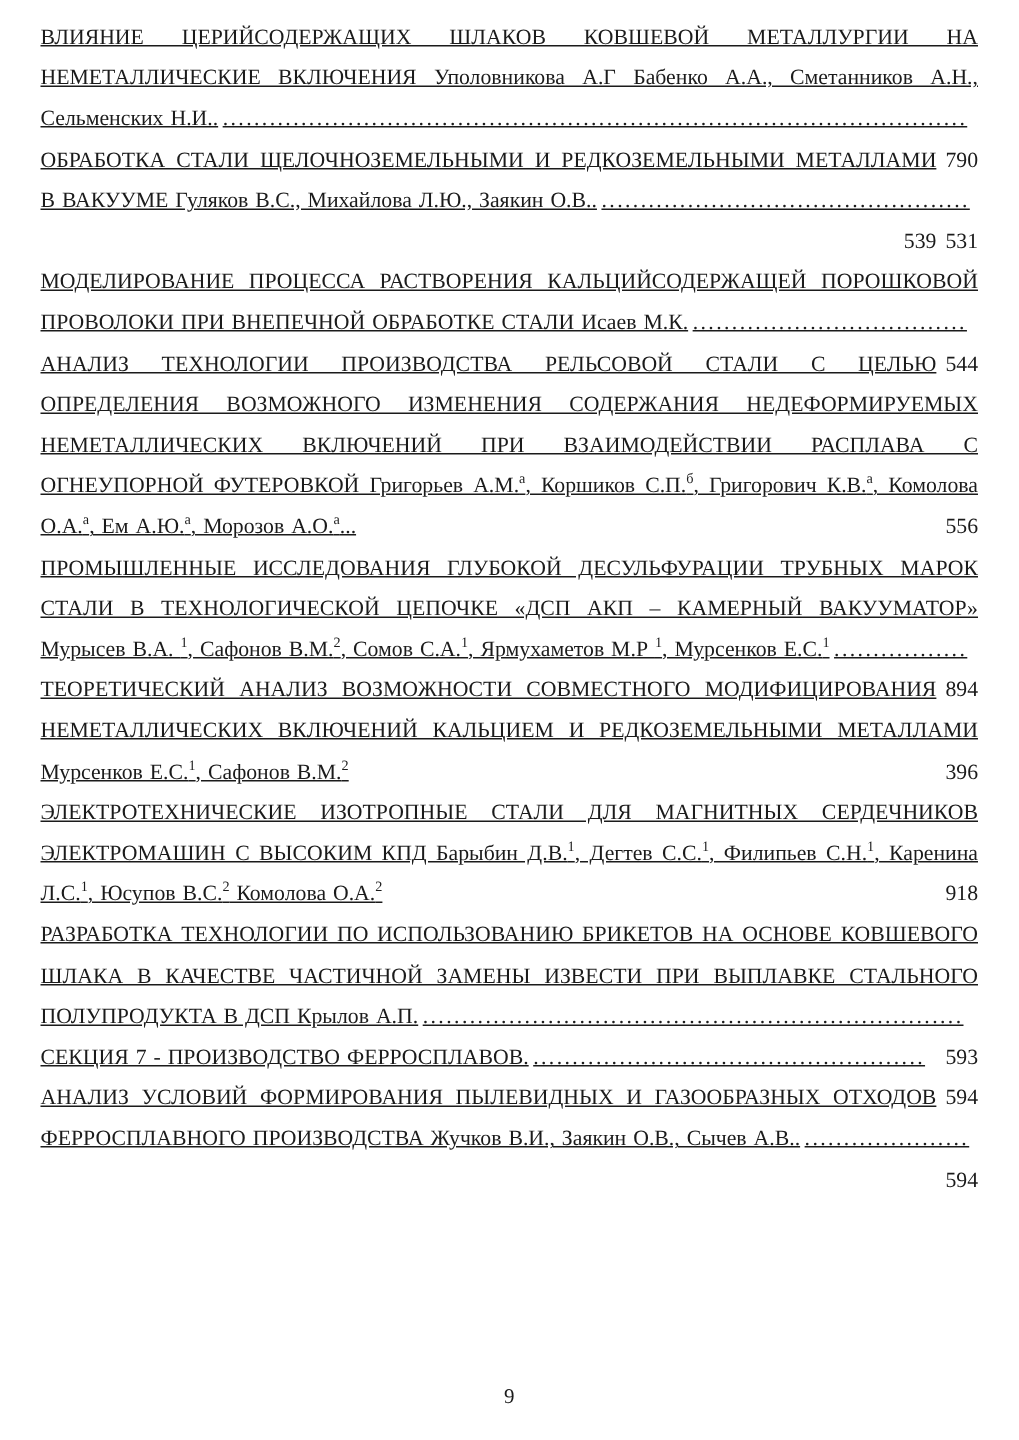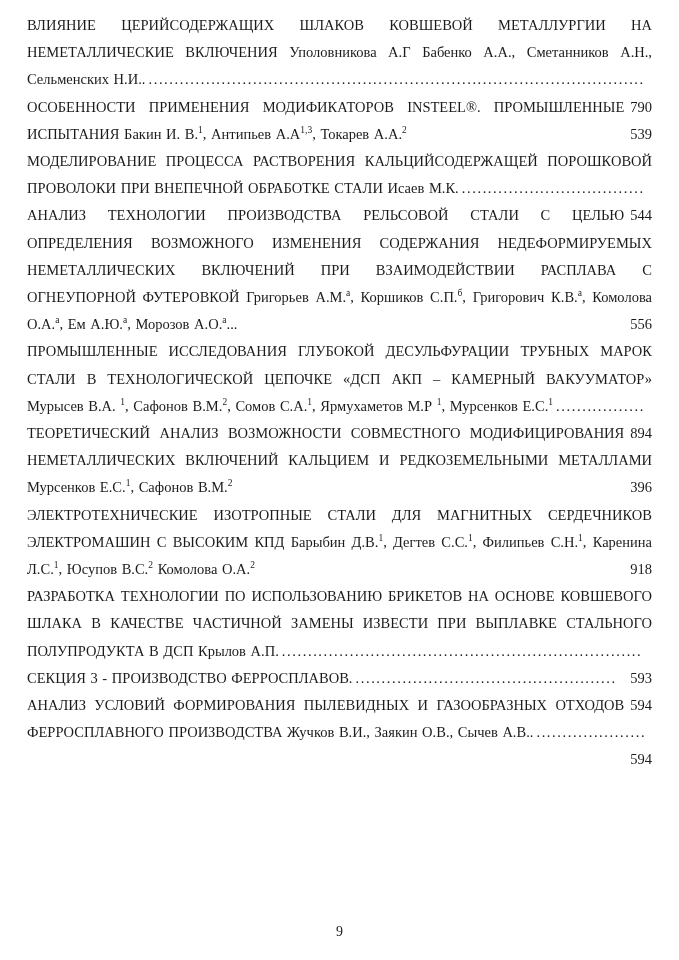--- a/index.html
+++ b/index.html
@@ -20,6 +20,7 @@
     text-align:justify;
     line-height:27.2px;
     word-spacing:1px;
+    text-decoration:underline;
   }
   .toc-entry .txt{white-space:normal;}
   .toc-entry .fill{

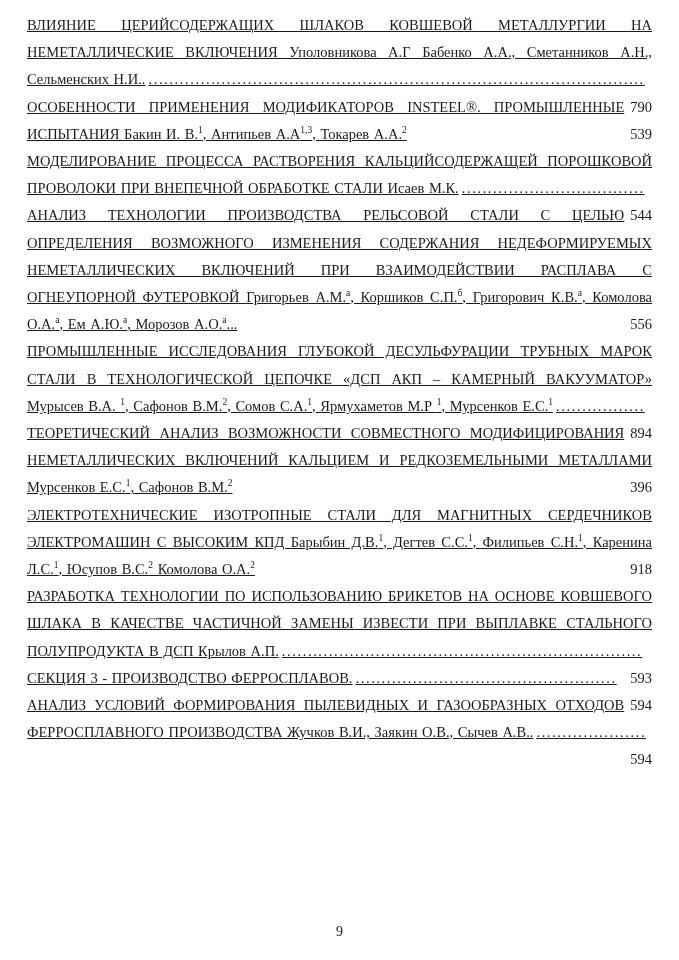--- a/index.html
+++ b/index.html
@@ -52,6 +52,7 @@
   <div class="toc">
   <p class="toc-entry"><span class="txt">ВЛИЯНИЕ ЦЕРИЙСОДЕРЖАЩИХ ШЛАКОВ КОВШЕВОЙ МЕТАЛЛУРГИИ НА НЕМЕТАЛЛИЧЕСКИЕ ВКЛЮЧЕНИЯ Уполовникова А.Г Бабенко А.А., Сметанников А.Н., Сельменских Н.И..</span><span class="fill">...............................................................................................</span><span class="pg">790</span></p>
 
+  <p class="toc-entry"><span class="txt">ОБРАБОТКА СТАЛИ ЩЕЛОЧНОЗЕМЕЛЬНЫМИ И РЕДКОЗЕМЕЛЬНЫМИ МЕТАЛЛАМИ В ВАКУУМЕ Гуляков В.С., Михайлова Л.Ю., Заякин О.В..</span><span class="fill">...............................................</span><span class="pg">531</span></p>
 
   <p class="toc-entry"><span class="txt">ОСОБЕННОСТИ ПРИМЕНЕНИЯ МОДИФИКАТОРОВ INSTEEL®. ПРОМЫШЛЕННЫЕ ИСПЫТАНИЯ Бакин И. В.<sup>1</sup>, Антипьев А.А<sup>1,3</sup>, Токарев А.А.<sup>2</sup></span><span class="fill"></span><span class="pg">539</span></p>
 

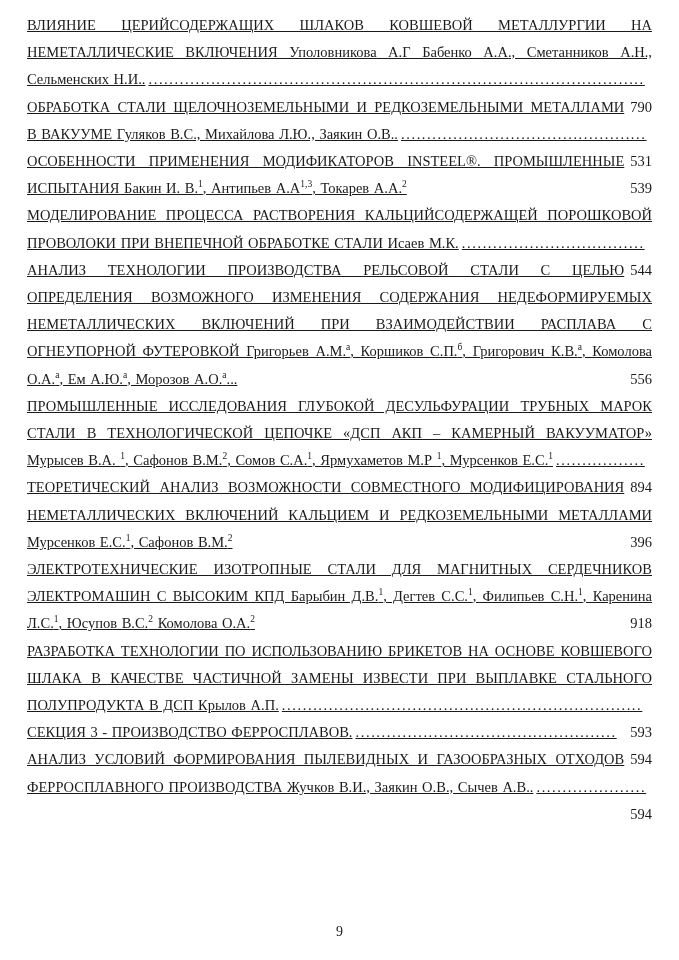--- a/index.html
+++ b/index.html
@@ -54,7 +54,7 @@
 
   <p class="toc-entry"><span class="txt">ОБРАБОТКА СТАЛИ ЩЕЛОЧНОЗЕМЕЛЬНЫМИ И РЕДКОЗЕМЕЛЬНЫМИ МЕТАЛЛАМИ В ВАКУУМЕ Гуляков В.С., Михайлова Л.Ю., Заякин О.В..</span><span class="fill">...............................................</span><span class="pg">531</span></p>
 
-  <p class="toc-entry"><span class="txt">ОСОБЕННОСТИ ПРИМЕНЕНИЯ МОДИФИКАТОРОВ INSTEEL®. ПРОМЫШЛЕННЫЕ ИСПЫТАНИЯ Бакин И. В.<sup>1</sup>, Антипьев А.А<sup>1,3</sup>, Токарев А.А.<sup>2</sup></span><span class="fill"></span><span class="pg">539</span></p>
+  <p class="toc-entry"><span class="fill"></span><span class="pg">539</span></p>
 
   <p class="toc-entry"><span class="txt">МОДЕЛИРОВАНИЕ ПРОЦЕССА РАСТВОРЕНИЯ КАЛЬЦИЙСОДЕРЖАЩЕЙ ПОРОШКОВОЙ ПРОВОЛОКИ ПРИ ВНЕПЕЧНОЙ ОБРАБОТКЕ СТАЛИ Исаев М.К.</span><span class="fill">...................................</span><span class="pg">544</span></p>
 

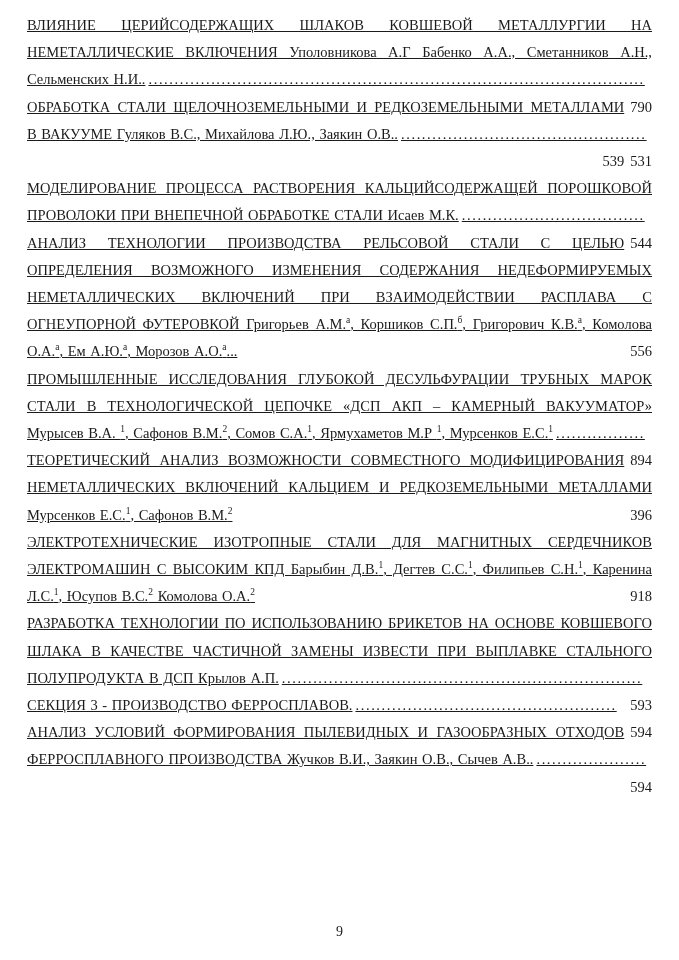--- a/index.html
+++ b/index.html
@@ -70,7 +70,7 @@
 
   <p class="toc-entry"><span class="txt">РАЗРАБОТКА ТЕХНОЛОГИИ ПО ИСПОЛЬЗОВАНИЮ БРИКЕТОВ НА ОСНОВЕ КОВШЕВОГО ШЛАКА В КАЧЕСТВЕ ЧАСТИЧНОЙ ЗАМЕНЫ ИЗВЕСТИ ПРИ ВЫПЛАВКЕ СТАЛЬНОГО ПОЛУПРОДУКТА В ДСП Крылов А.П.</span><span class="fill">.....................................................................</span><span class="pg">593</span></p>
 
-  <p class="toc-entry"><span class="txt">СЕКЦИЯ 3 - ПРОИЗВОДСТВО ФЕРРОСПЛАВОВ.</span><span class="fill">..................................................</span><span class="pg">594</span></p>
+  <p class="toc-entry"><span class="txt">СЕКЦИЯ 7 - ПРОИЗВОДСТВО ФЕРРОСПЛАВОВ.</span><span class="fill">..................................................</span><span class="pg">594</span></p>
 
   <p class="toc-entry"><span class="txt">АНАЛИЗ УСЛОВИЙ ФОРМИРОВАНИЯ ПЫЛЕВИДНЫХ И ГАЗООБРАЗНЫХ ОТХОДОВ ФЕРРОСПЛАВНОГО ПРОИЗВОДСТВА Жучков В.И., Заякин О.В., Сычев А.В..</span><span class="fill">.....................</span><span class="pg">594</span></p>
 </div>

